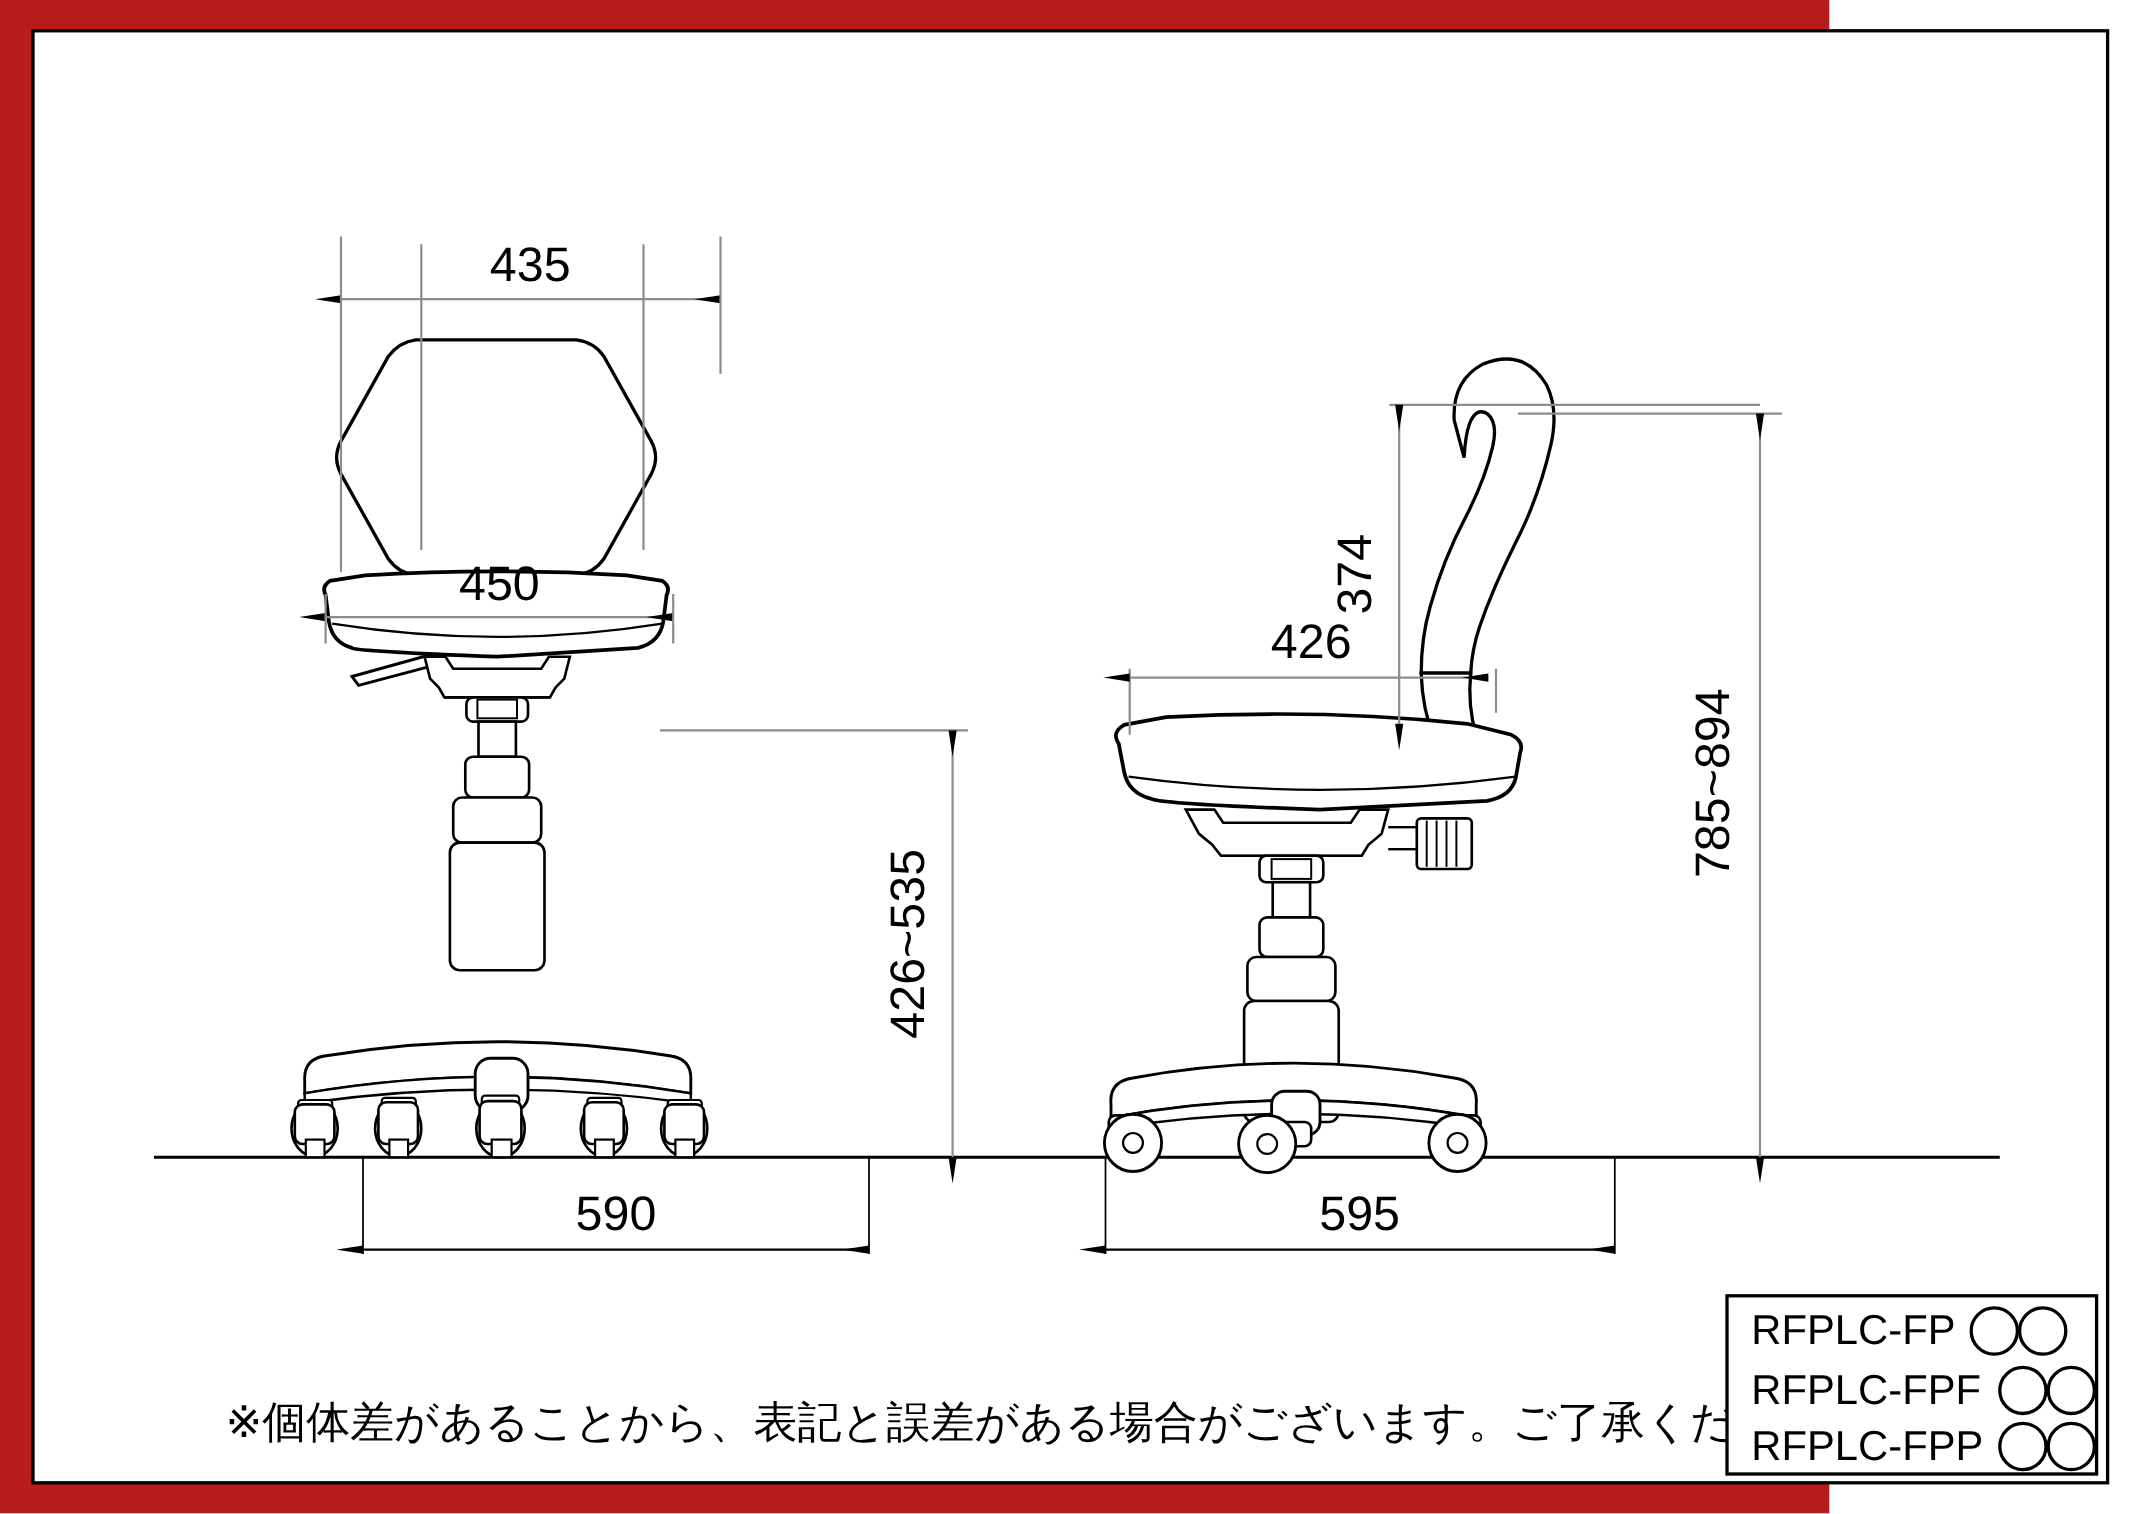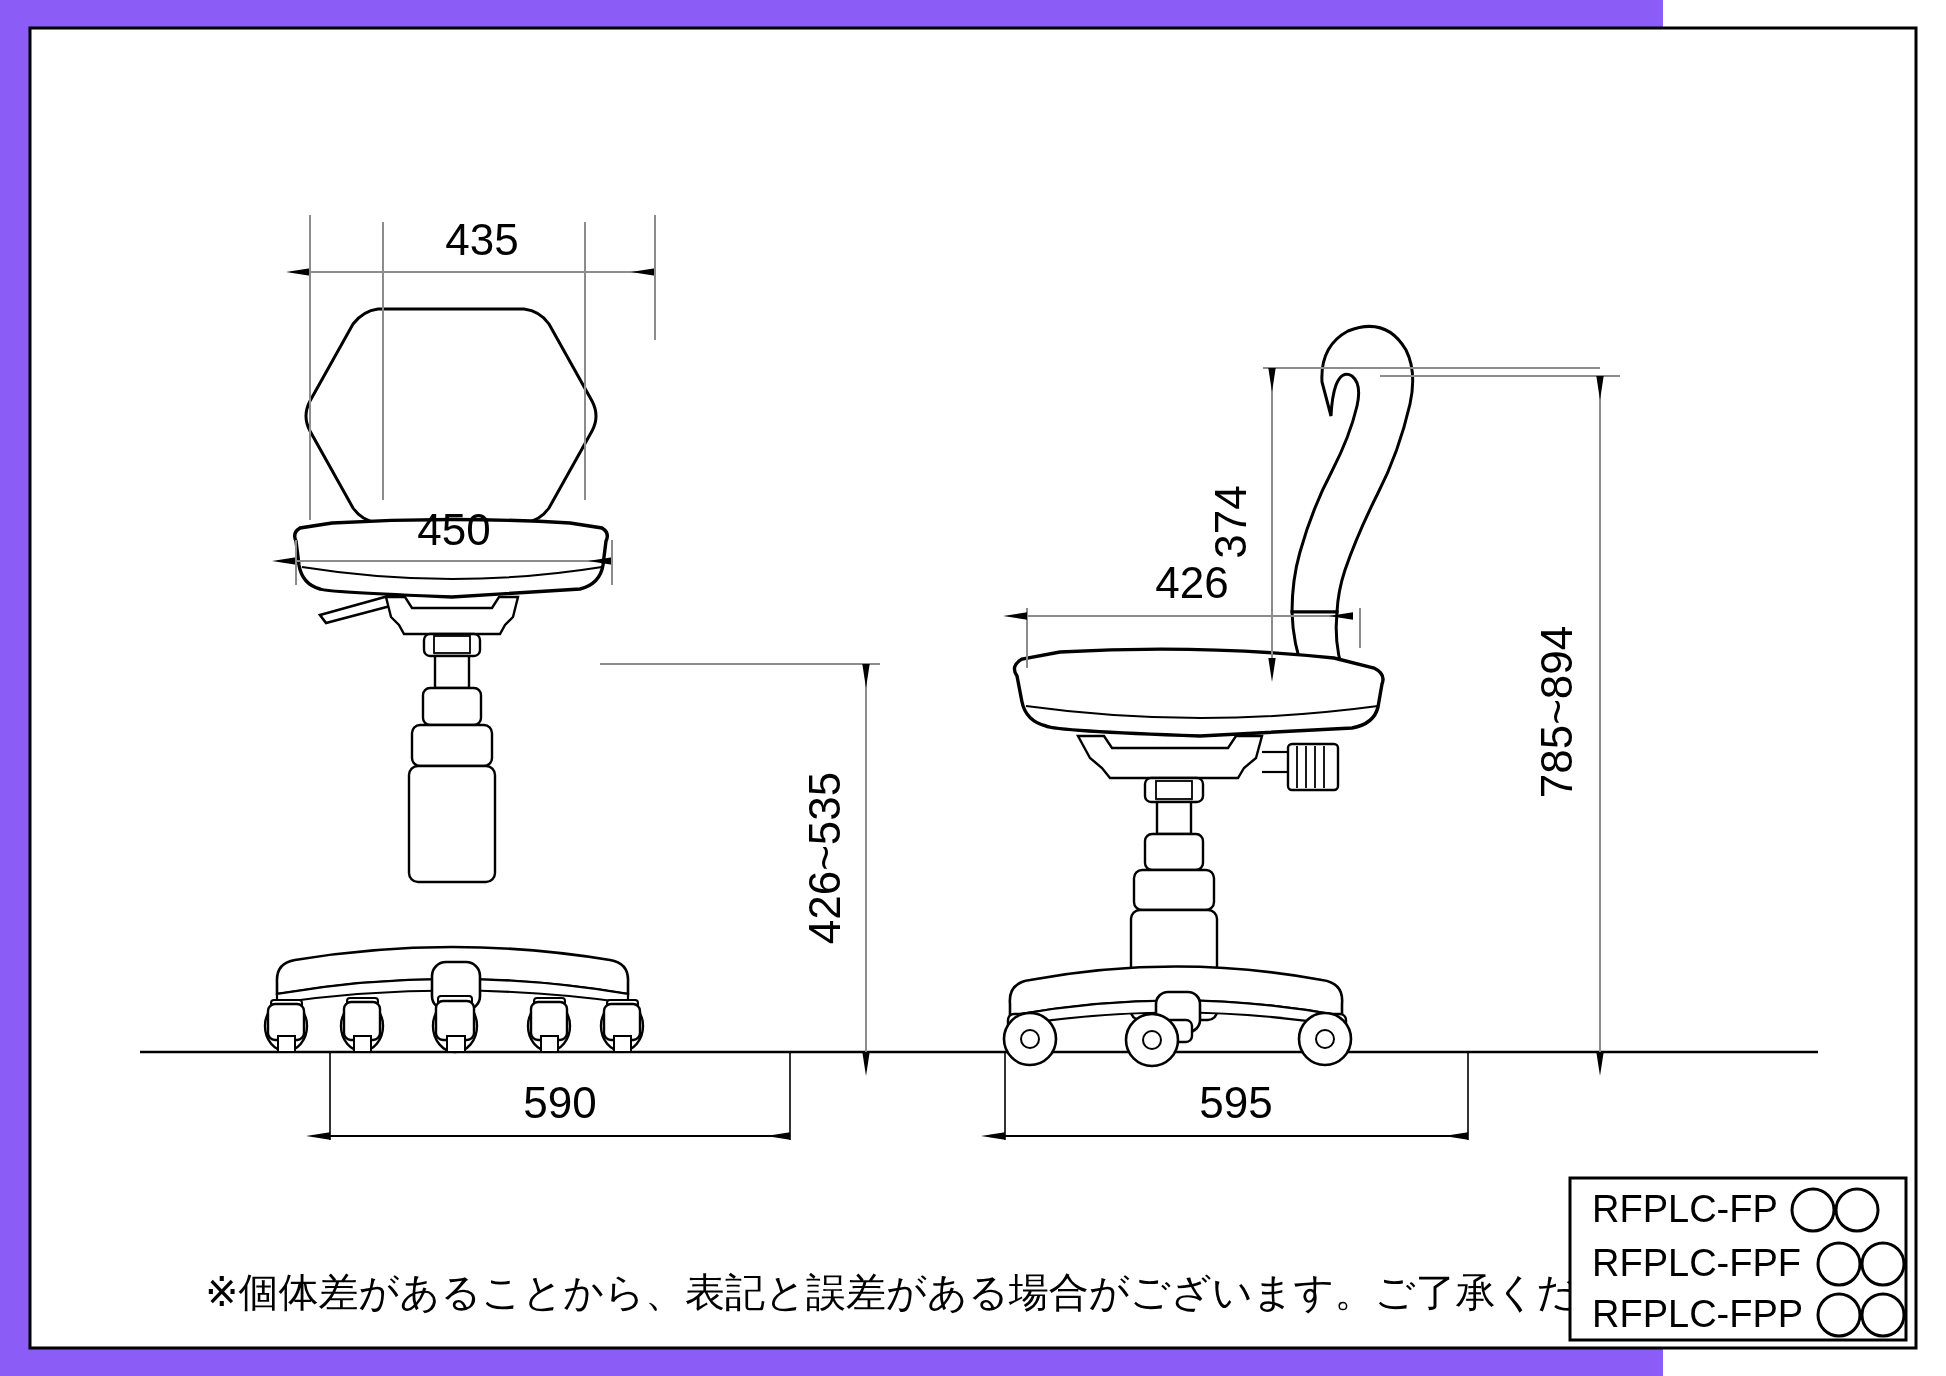--- a/index.html
+++ b/index.html
@@ -17,7 +17,7 @@
     position: relative;
     width: 1663px;
     height: 1376px;
-    background: #8b5cf6;
+    background: #b91c1c;
   }
   #drawing {
     position: absolute;

